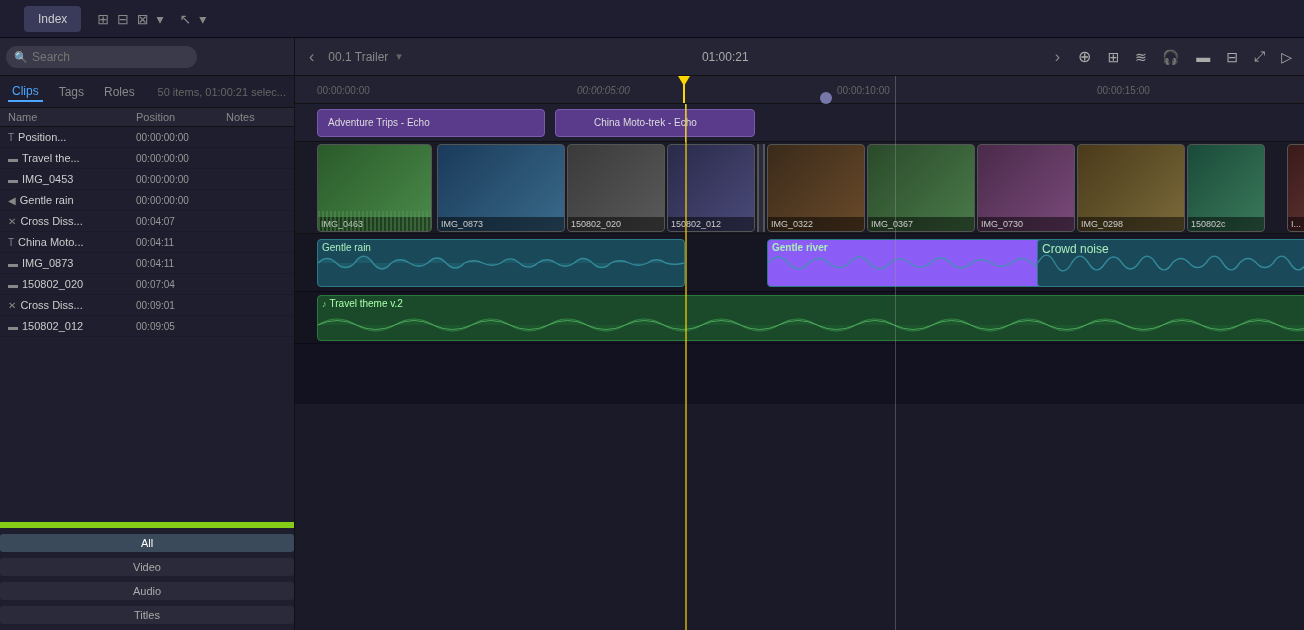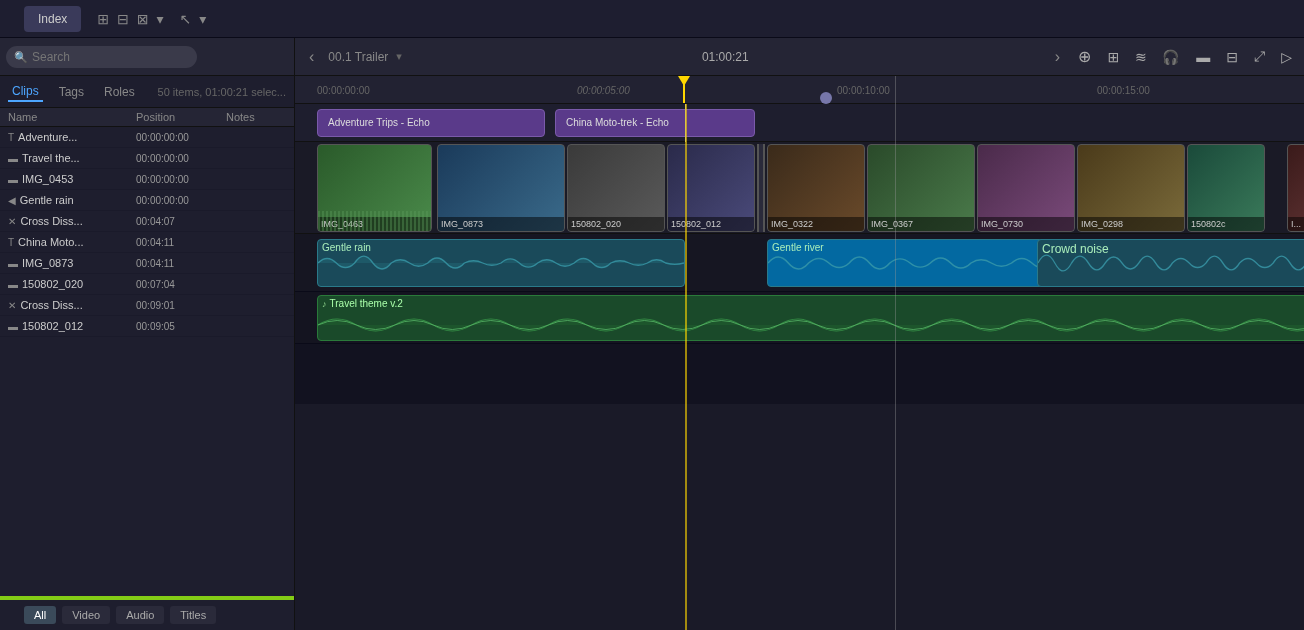--- a/index.html
+++ b/index.html
@@ -467,7 +467,7 @@
           </div>
 
           <div class="title-clip purple-clip" style="position:absolute;left:260px;width:200px;height:28px;top:5px;">
-            <span style="font-size:10px;color:#ddd;padding-left:4px;line-height:28px;">China Moto-trek - Echo</span>
+            <span style="font-size:10px;color:#ddd;padding-left:4px;line-height:28px;margin-left:28px;">China Moto-trek - Echo</span>
           </div>
         </div>
 

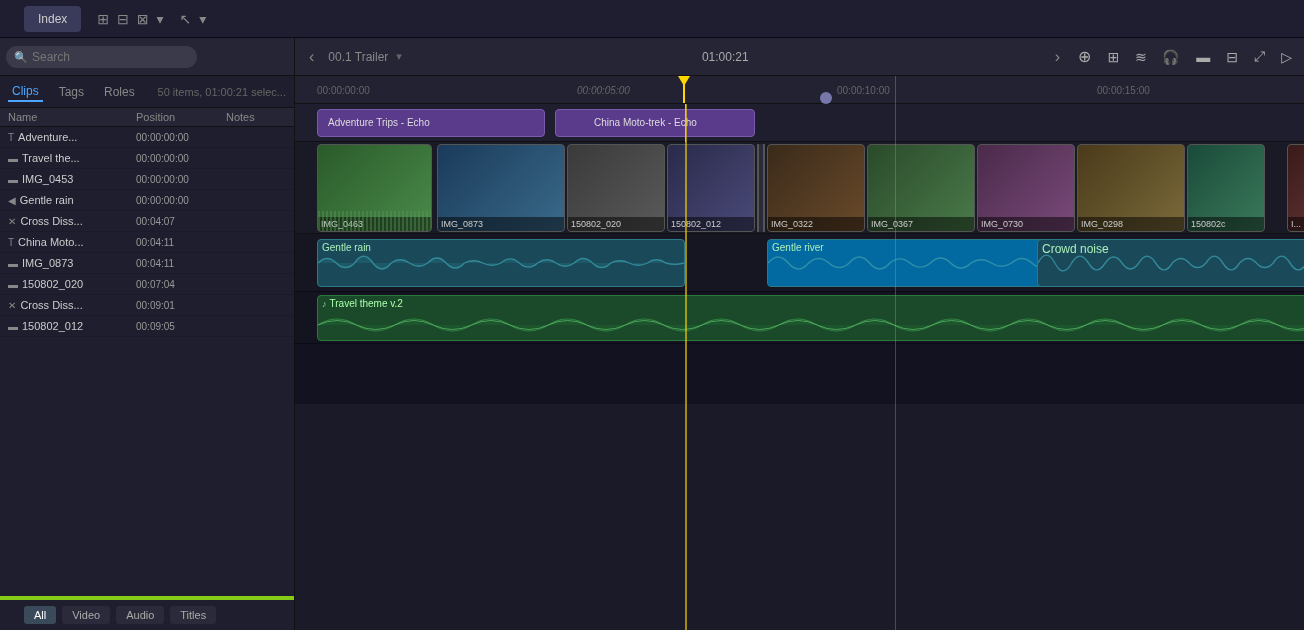--- a/index.html
+++ b/index.html
@@ -355,7 +355,7 @@
     <div class="list-items">
 
       <div class="list-item">
-        <span class="name"><span class="type-icon">T</span><span>Adventure...</span></span>
+        <span class="name"><span class="type-icon">T</span><span>Position...</span></span>
         <span class="position">00:00:00:00</span>
         <span></span>
       </div>

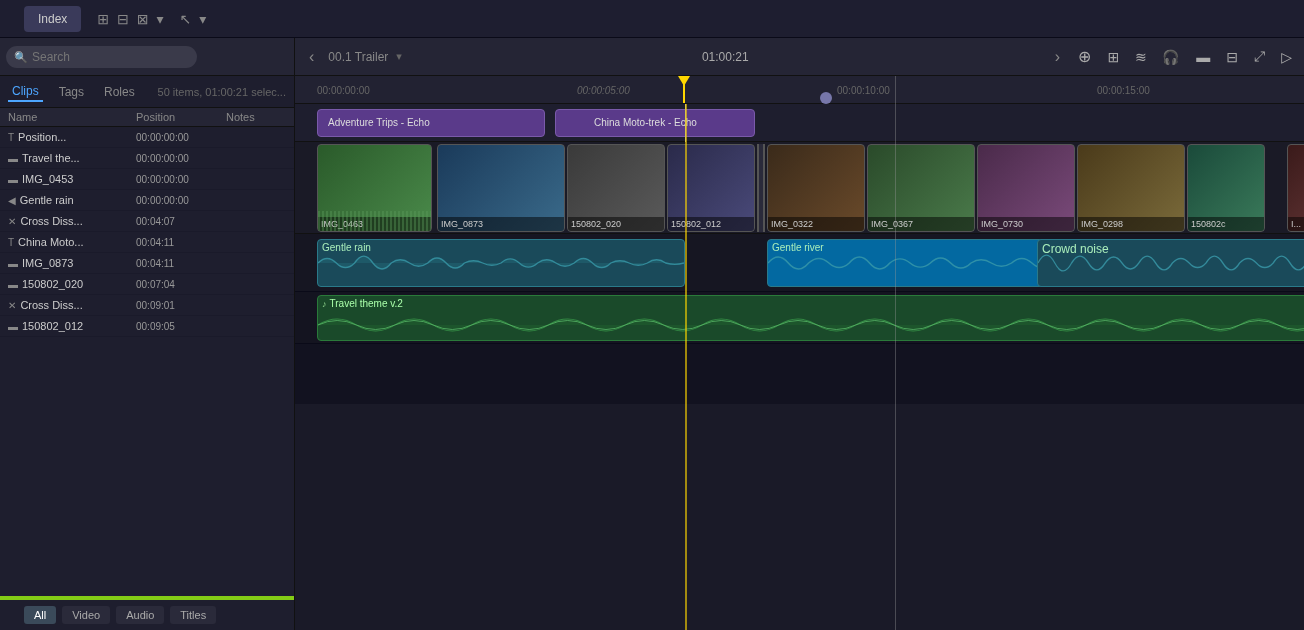--- a/index.html
+++ b/index.html
@@ -531,7 +531,7 @@
             </svg>
           </div>
 
-          <div style="position:absolute;left:472px;width:408px;height:48px;top:5px;background:#0369a1;border:1px solid #2a7a8a;border-radius:4px;overflow:hidden;">
+          <div style="position:absolute;left:472px;width:408px;height:48px;top:5px;background:#8b5cf6;border:1px solid #2a7a8a;border-radius:4px;overflow:hidden;font-weight:bold;">
             <div style="font-size:10px;color:#aaeebb;padding:2px 4px;position:absolute;top:0;z-index:2;">Gentle river</div>
             <svg class="waveform-svg" viewBox="0 0 400 50" preserveAspectRatio="none">
               <path d="M0,25 Q10,12 20,25 Q30,38 40,25 Q50,15 60,25 Q70,35 80,25 Q90,12 100,25 Q110,38 120,25 Q130,16 140,25 Q150,34 160,25 Q170,14 180,25 Q190,36 200,25 Q210,18 220,25 Q230,32 240,25 Q250,15 260,25 Q270,35 280,25 Q290,12 300,25 Q310,38 320,25 Q330,16 340,25 Q350,34 360,25 Q370,14 380,25 Q390,30 400,25" stroke="#3a9aaa" stroke-width="1.5" fill="none" opacity="0.8"></path>

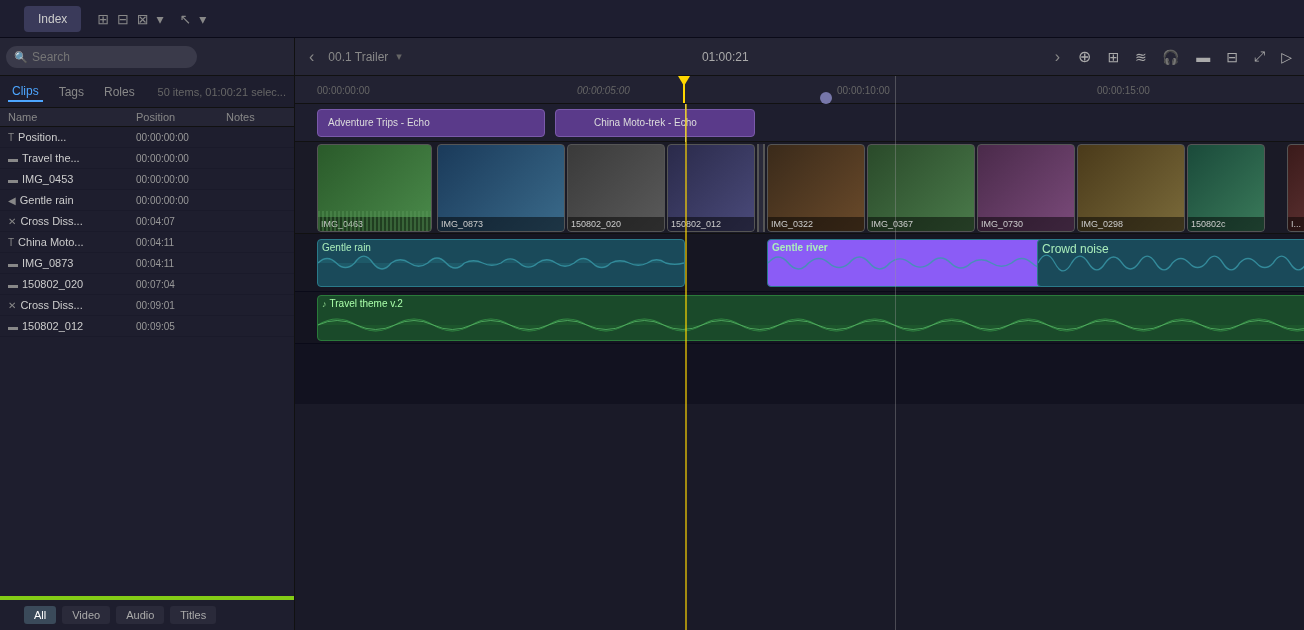--- a/index.html
+++ b/index.html
@@ -142,10 +142,11 @@
 
     .filter-bar {
       display: flex;
-      padding: 6px 24px;
+      padding: 6px 0;
       gap: 6px;
       background: #1e1e2e;
-      border-top: 4px solid #84cc16;
+      border-top: 6px solid #84cc16;
+      flex-direction: column;
     }
 
     .filter-btn {

